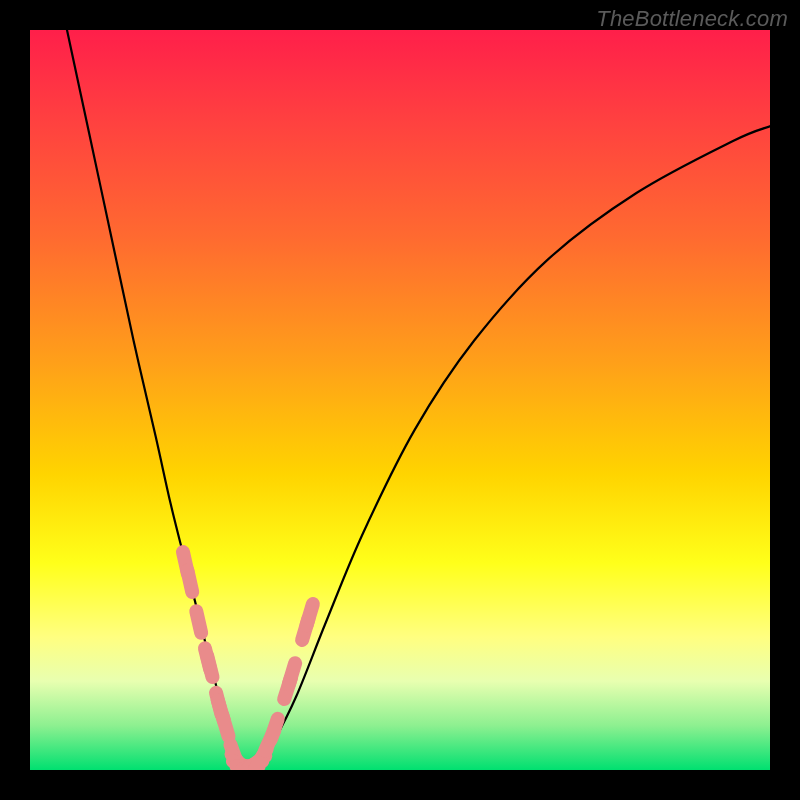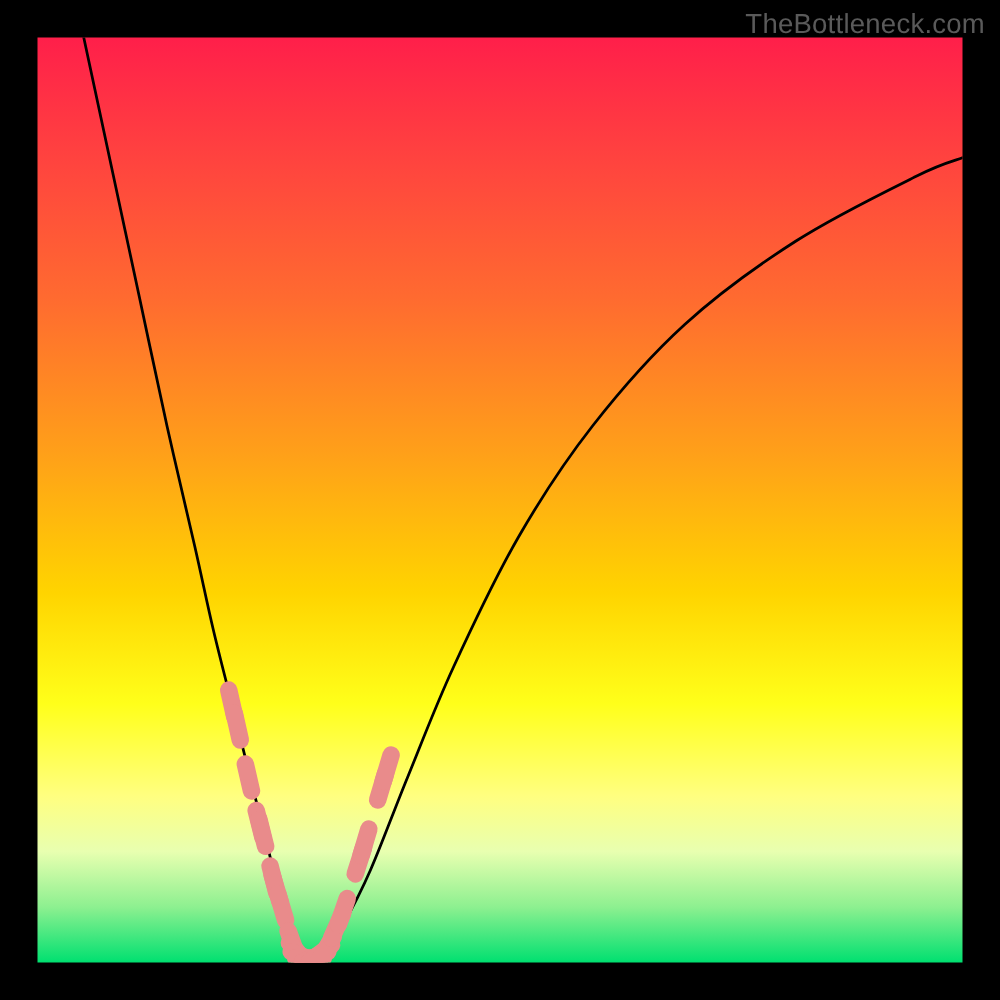--- a/index.html
+++ b/index.html
@@ -46,6 +46,7 @@
     font-weight: 500;
     letter-spacing: 0.2px;
     user-select: none;
+    font-style: italic;
   }
   svg {
     position: absolute;

